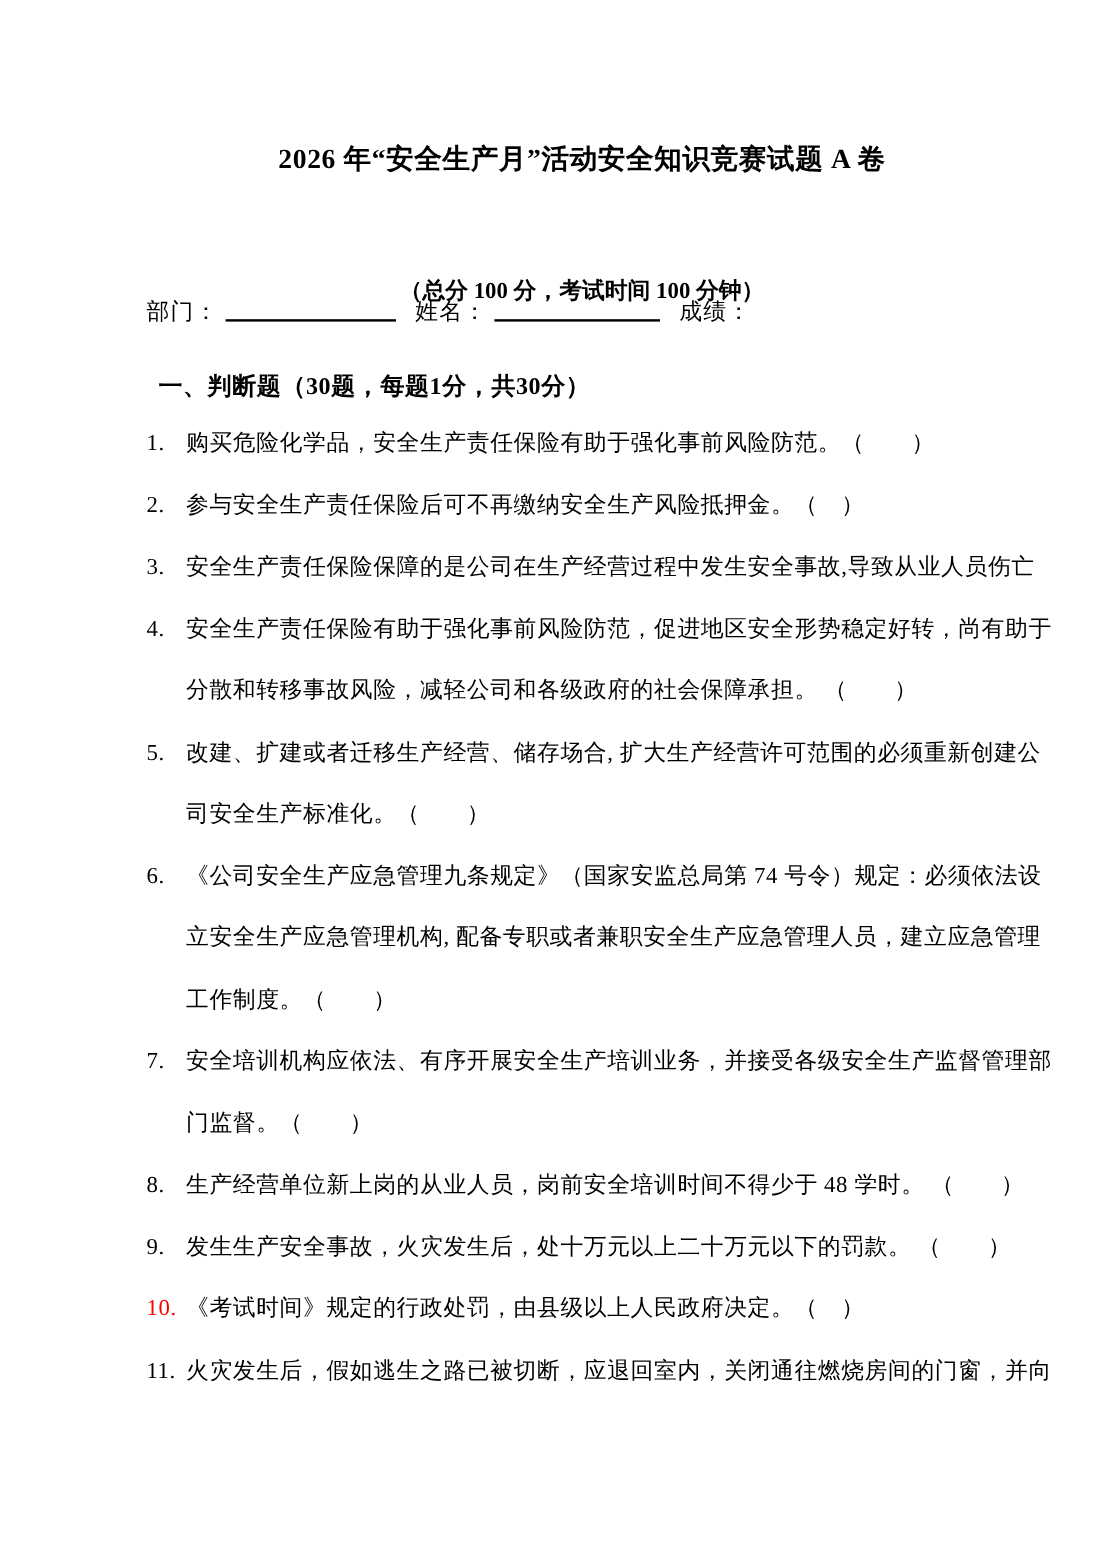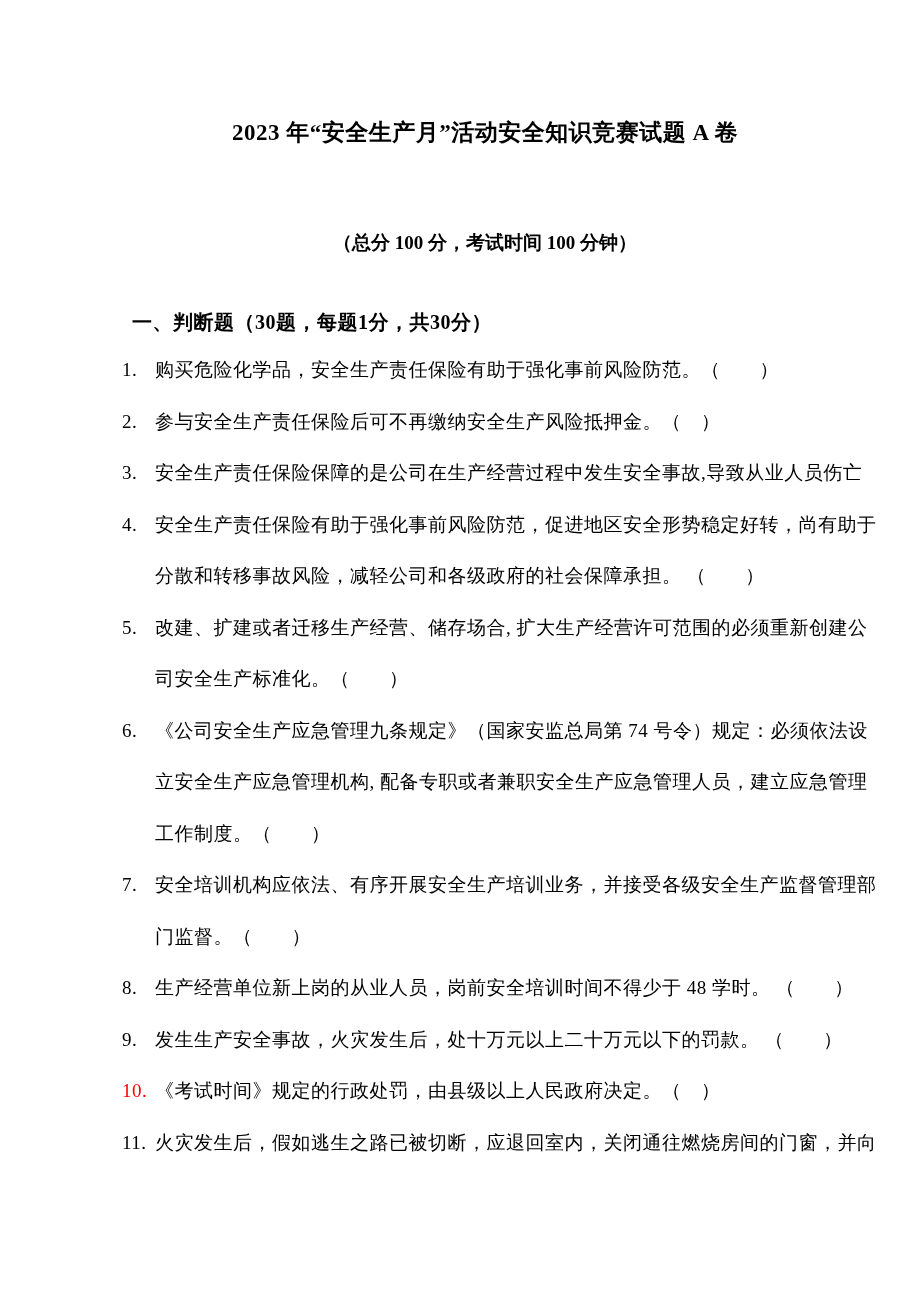--- a/index.html
+++ b/index.html
@@ -94,7 +94,7 @@
 
 <div class="page">
 
-  <div class="doc-title">2023 年“安全生产月”活动安全知识竞赛试题 A 卷</div>
+  <div class="doc-title">2026 年“安全生产月”活动安全知识竞赛试题 A 卷</div>
 
   <div class="doc-subtitle">（总分 100 分，考试时间 100 分钟）</div>
 

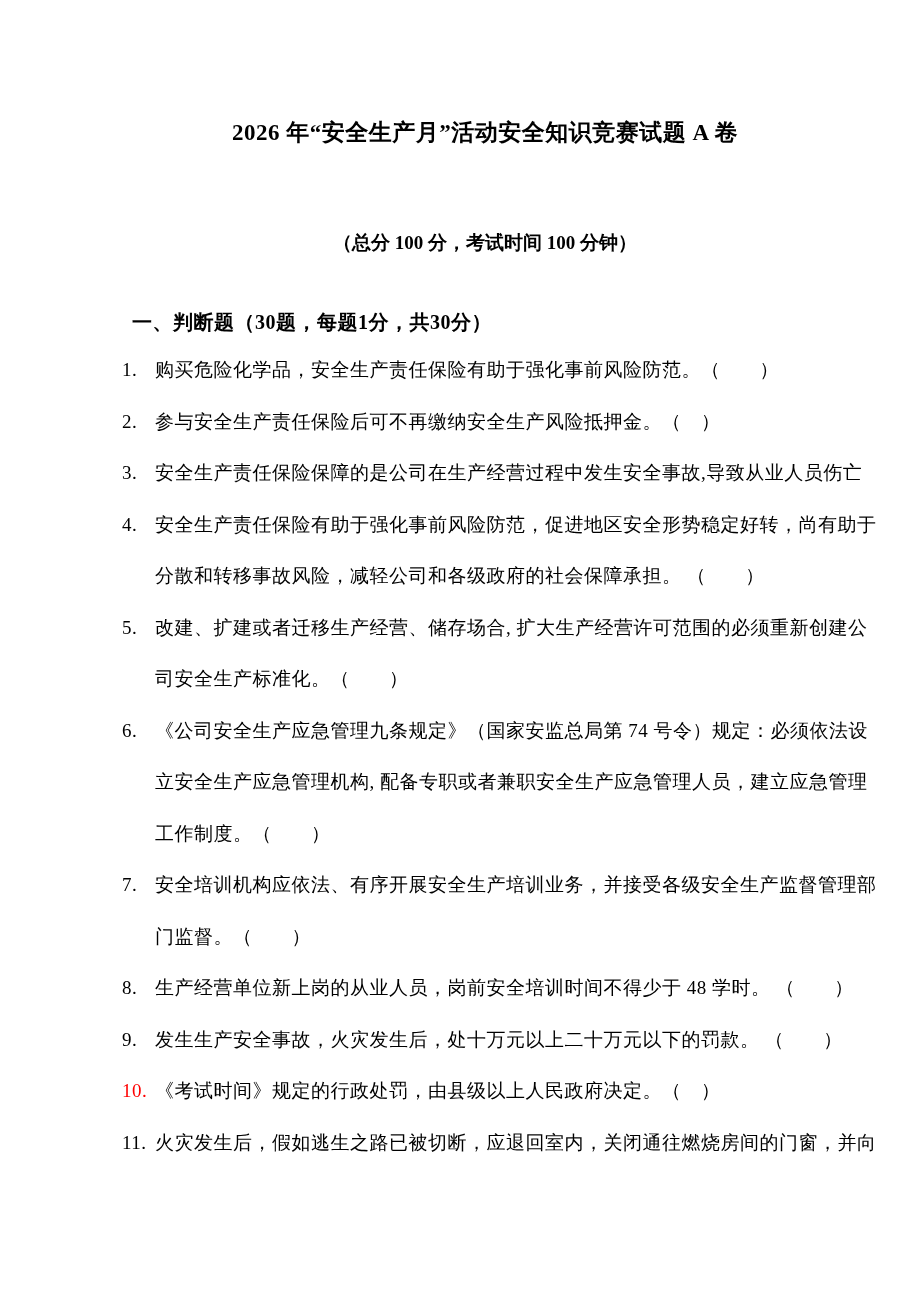--- a/index.html
+++ b/index.html
@@ -98,6 +98,9 @@
 
   <div class="doc-subtitle">（总分 100 分，考试时间 100 分钟）</div>
 
+  <div class="fields">
+    <span class="field-label">部门：</span><span class="blank dept-blank"></span><span class="field-label">姓名：</span><span class="blank name-blank"></span><span class="field-label">成绩：</span>
+  </div>
 
   <div class="section-heading">一、判断题（30题，每题1分，共30分）</div>
 

